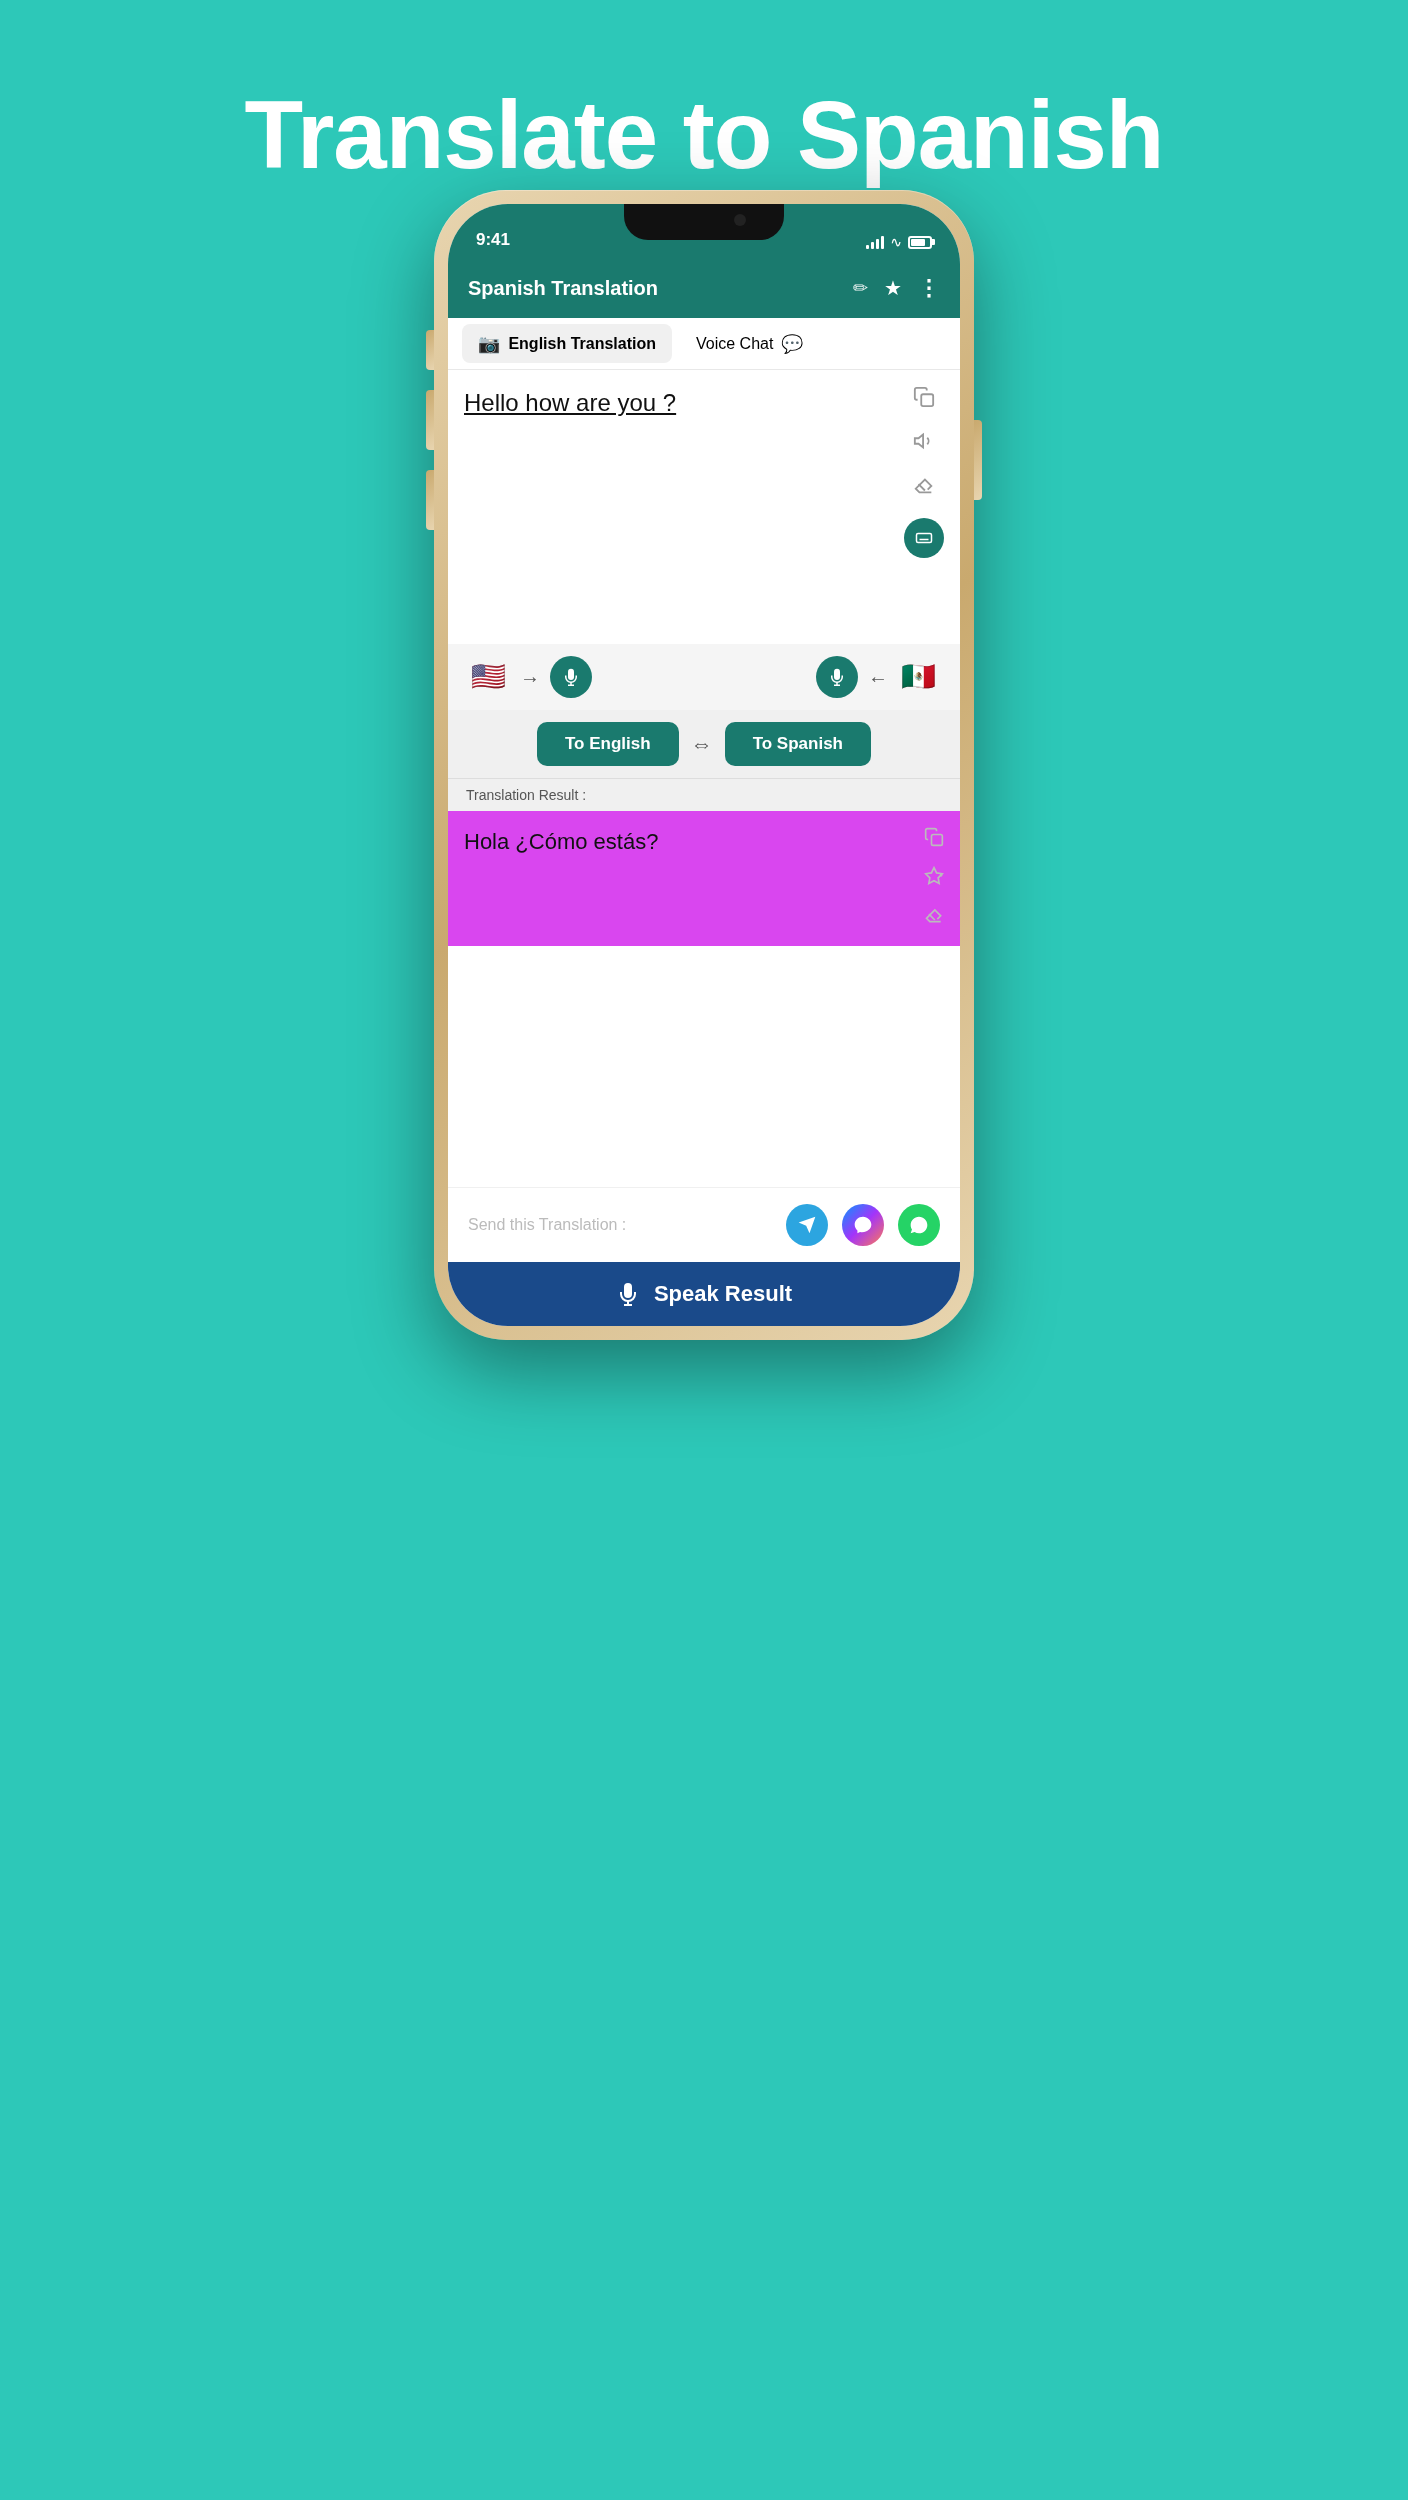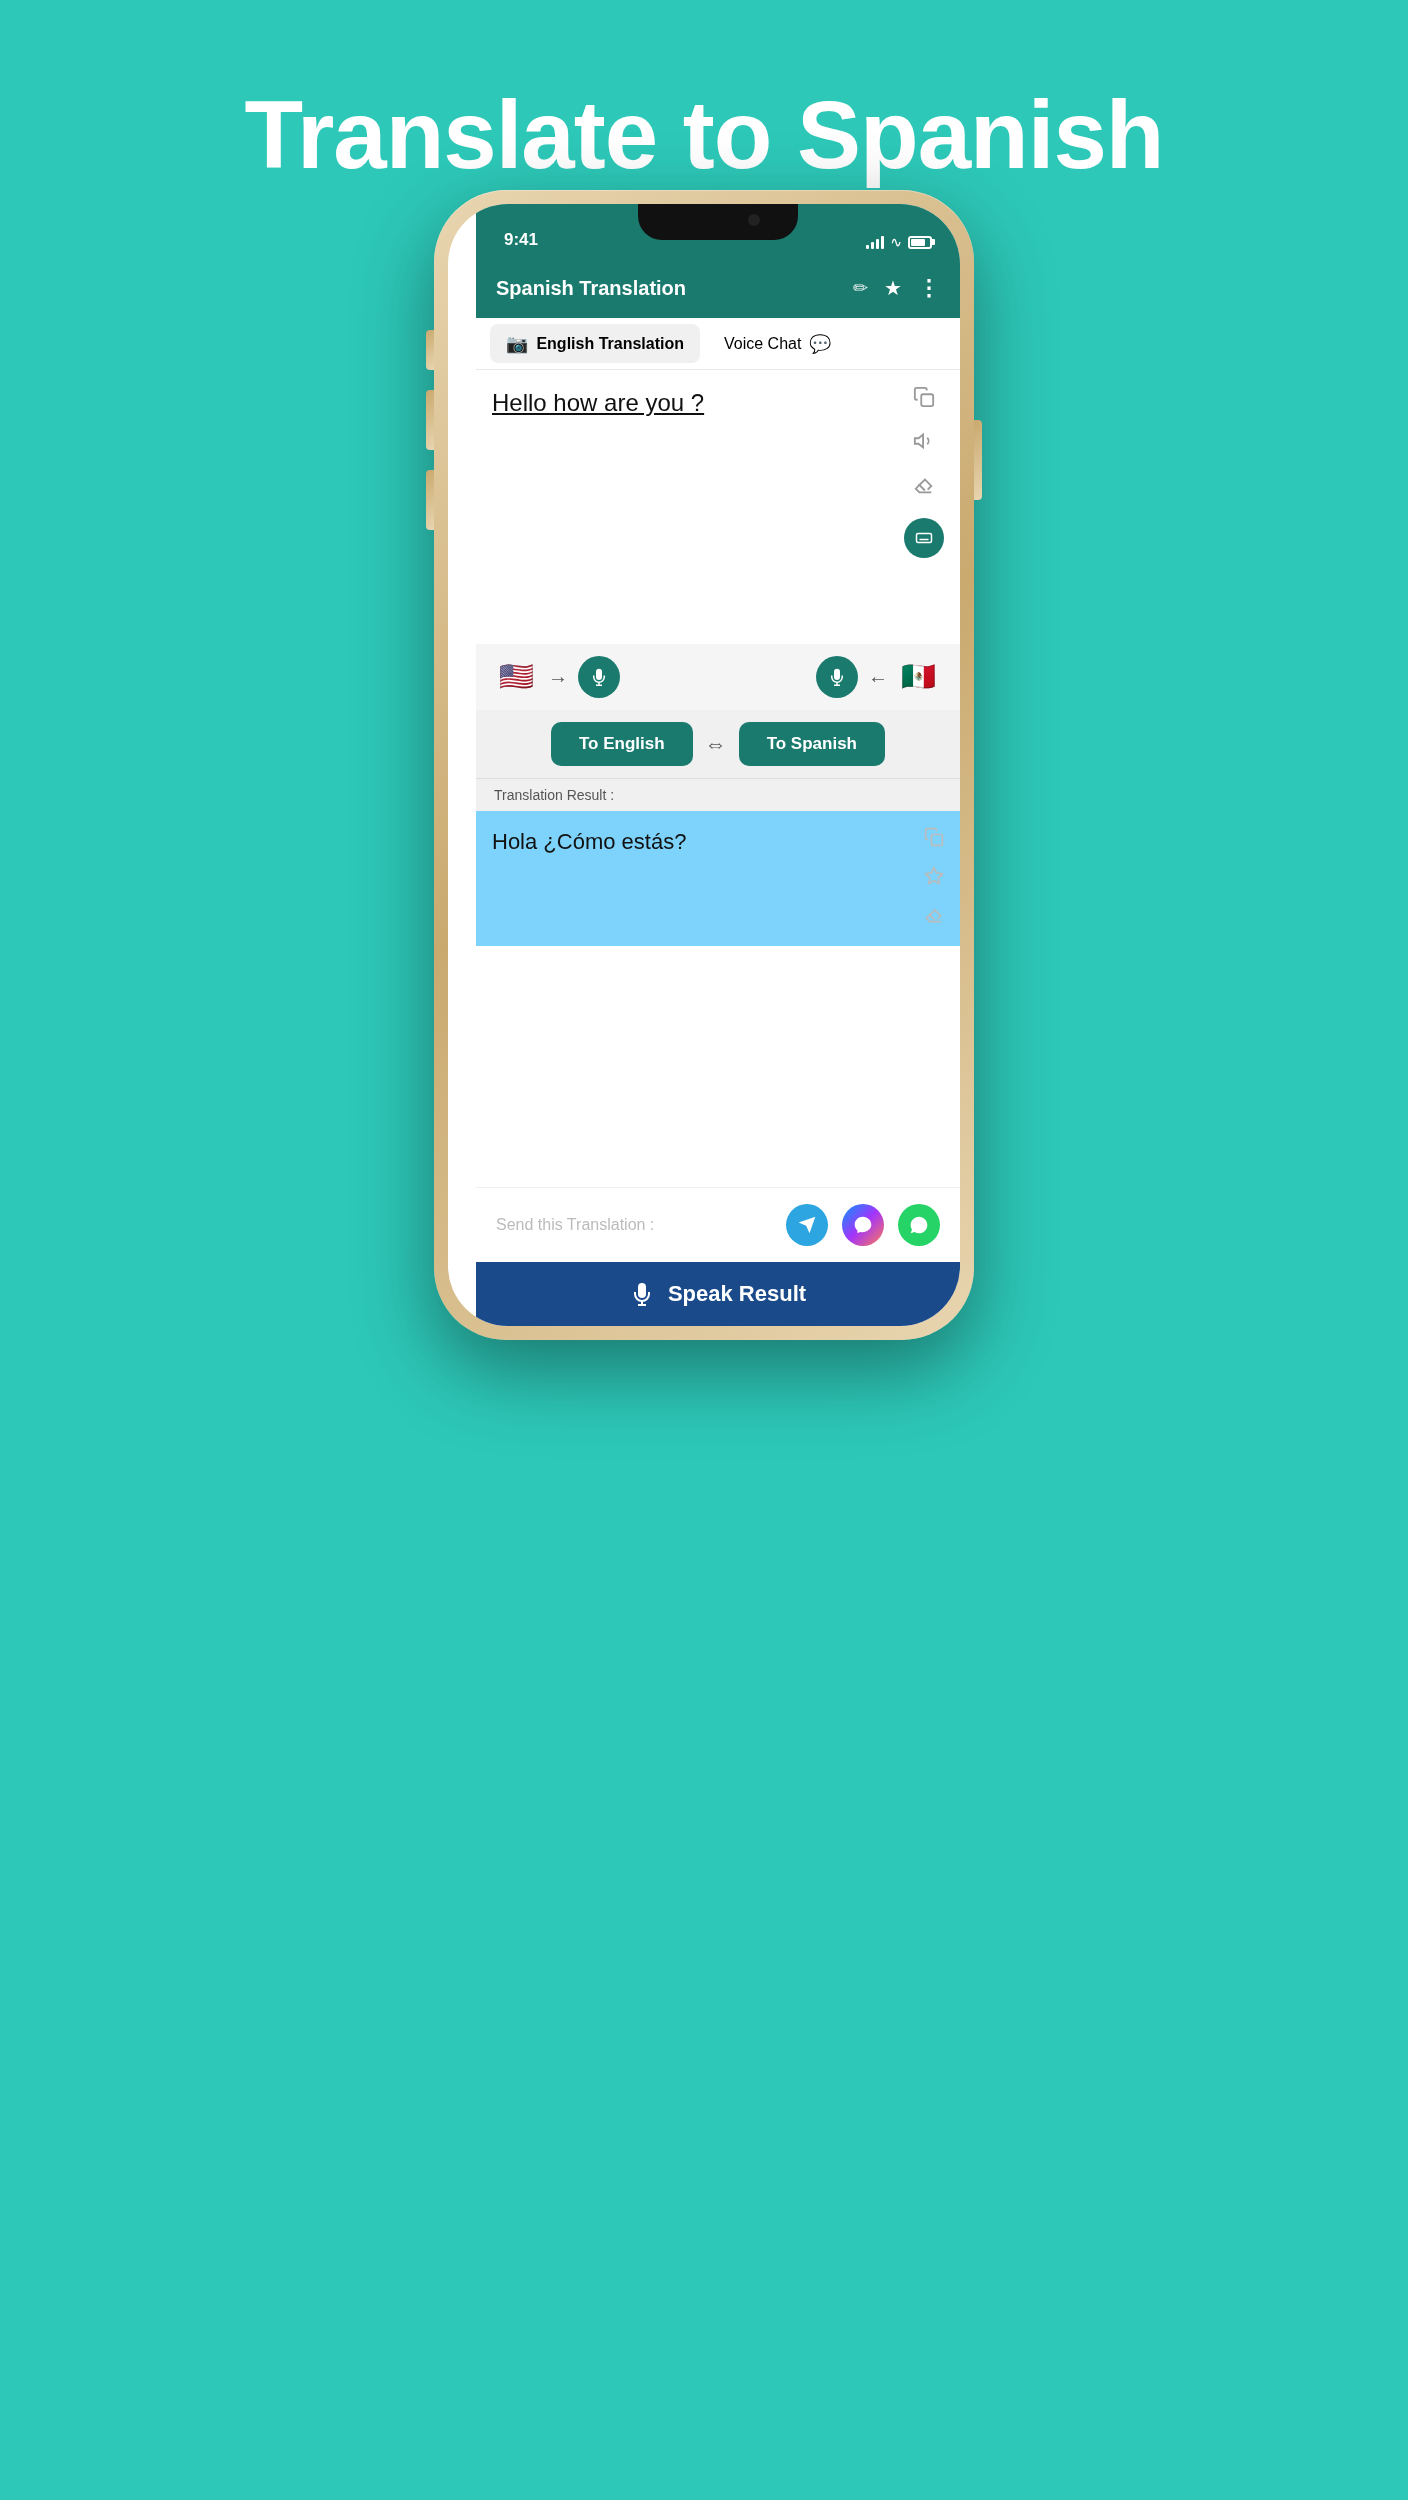--- a/index.html
+++ b/index.html
@@ -43,7 +43,6 @@
       overflow: hidden;
       display: flex;
       flex-direction: column;
-      padding-left: 28px;
     }
 
     

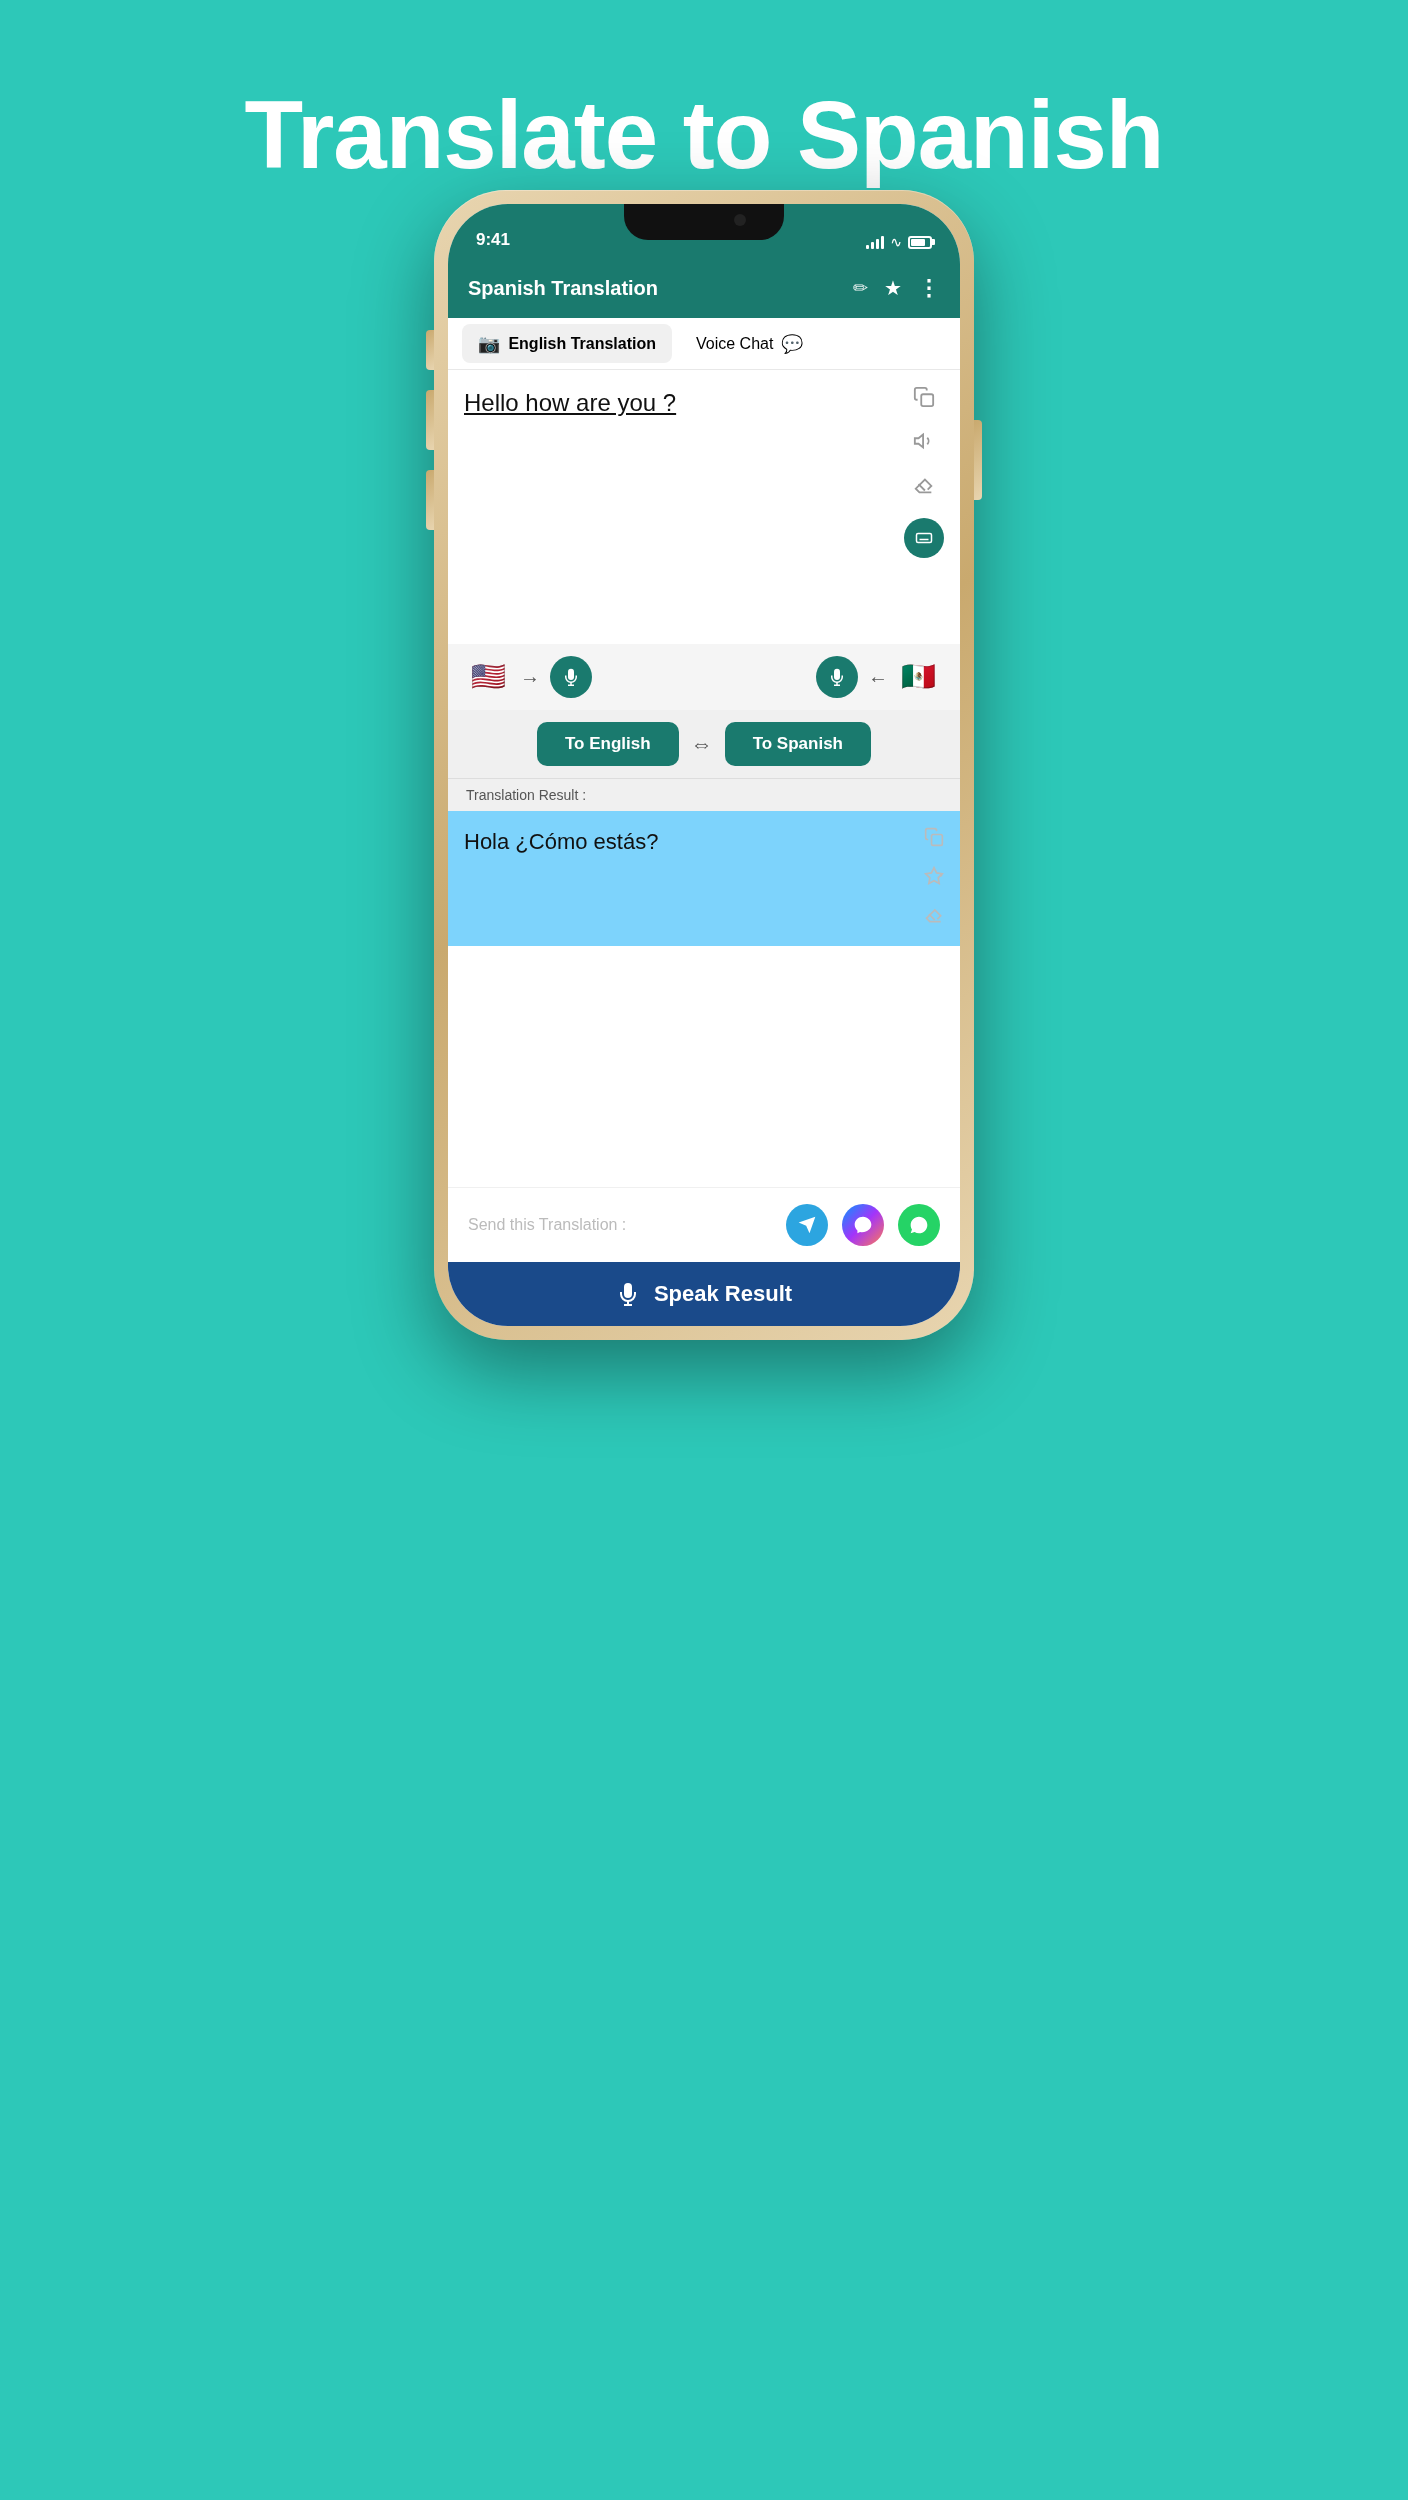--- a/index.html
+++ b/index.html
@@ -322,7 +322,7 @@
 
     
     .result-area {
-      background: #7dd3fc;
+      background: #d946ef;
       padding: 16px 16px;
       display: flex;
       gap: 10px;

